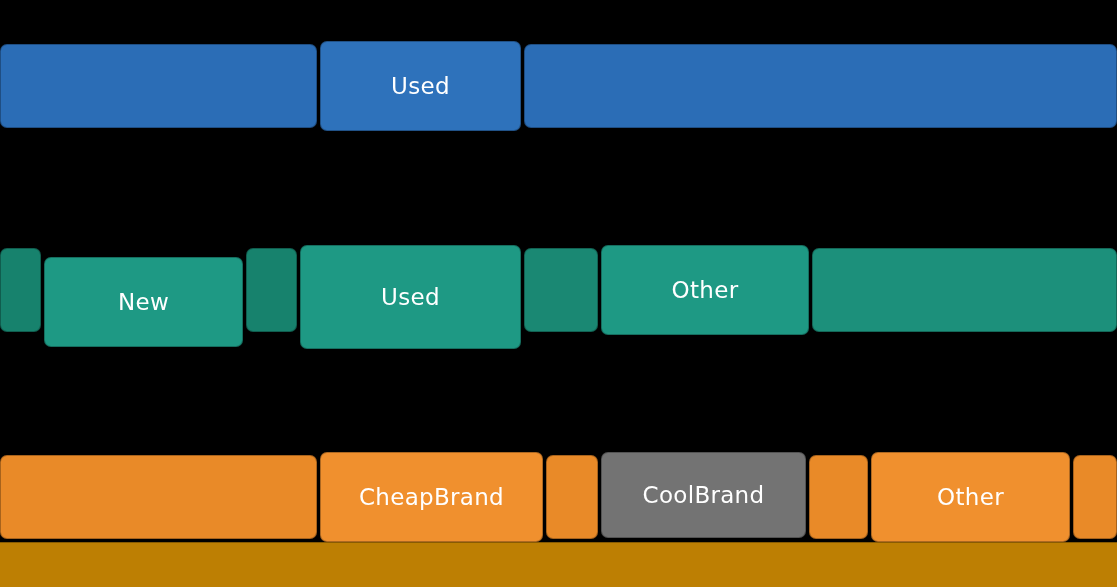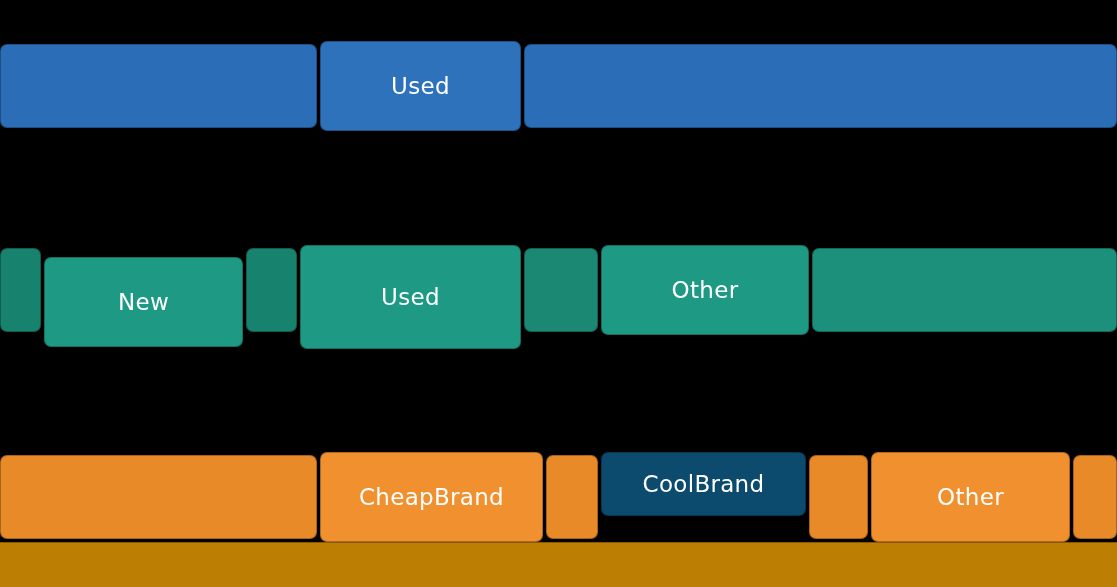--- a/index.html
+++ b/index.html
@@ -79,7 +79,7 @@
         <span class="node-label">CheapBrand</span>
       </div>
       <div class="icicle-node" style="left: 546px; width: 52px; top: 455px; height: 84px; background: rgb(233, 138, 40);"></div>
-      <div class="icicle-node labeled" style="left: 601px; width: 205px; top: 452px; height: 64px; background: #0c4a6e;">
+      <div class="icicle-node labeled" style="left: 601px; width: 205px; top: 452px; height: 86px; background: #737373;">
         <span class="node-label">CoolBrand</span>
       </div>
       <div class="icicle-node" style="left: 809px; width: 59px; top: 455px; height: 84px; background: rgb(233, 138, 40);"></div>

